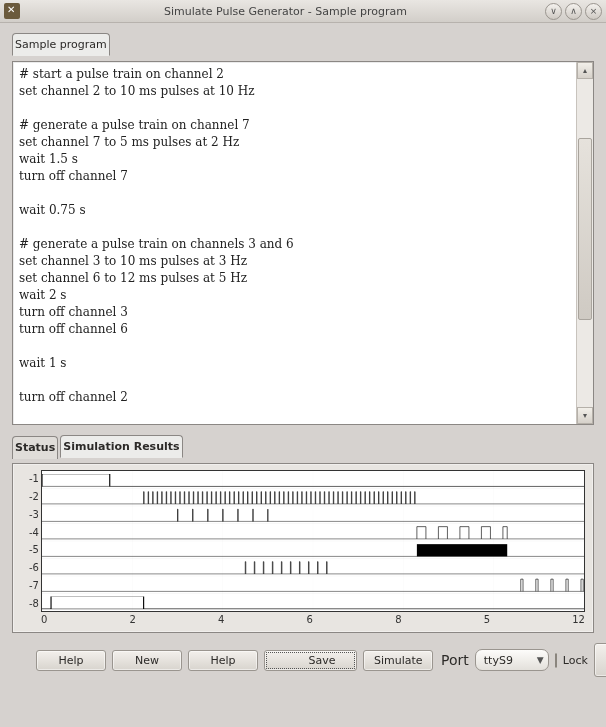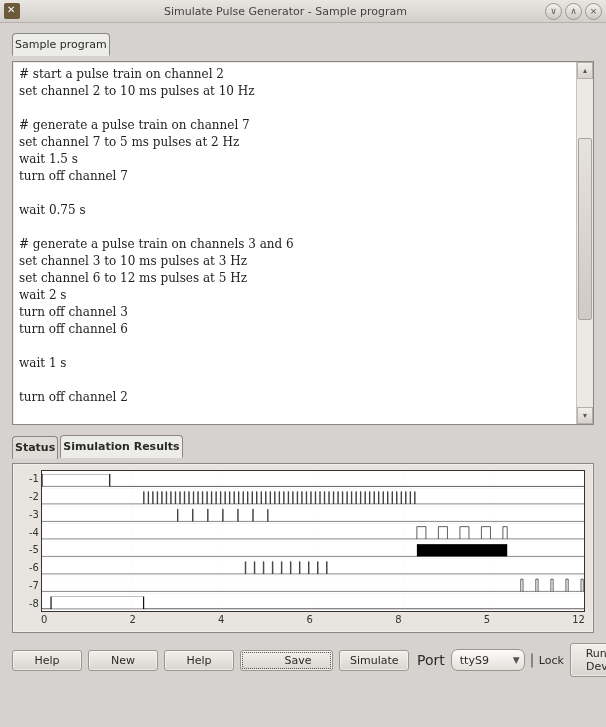--- a/index.html
+++ b/index.html
@@ -175,6 +175,7 @@
   .btnrow {
     display:flex; align-items:center; gap:6px;
     padding-top:4px;
+    margin-left:24px;
   }
   .gbtn {
     min-width: 48px;

